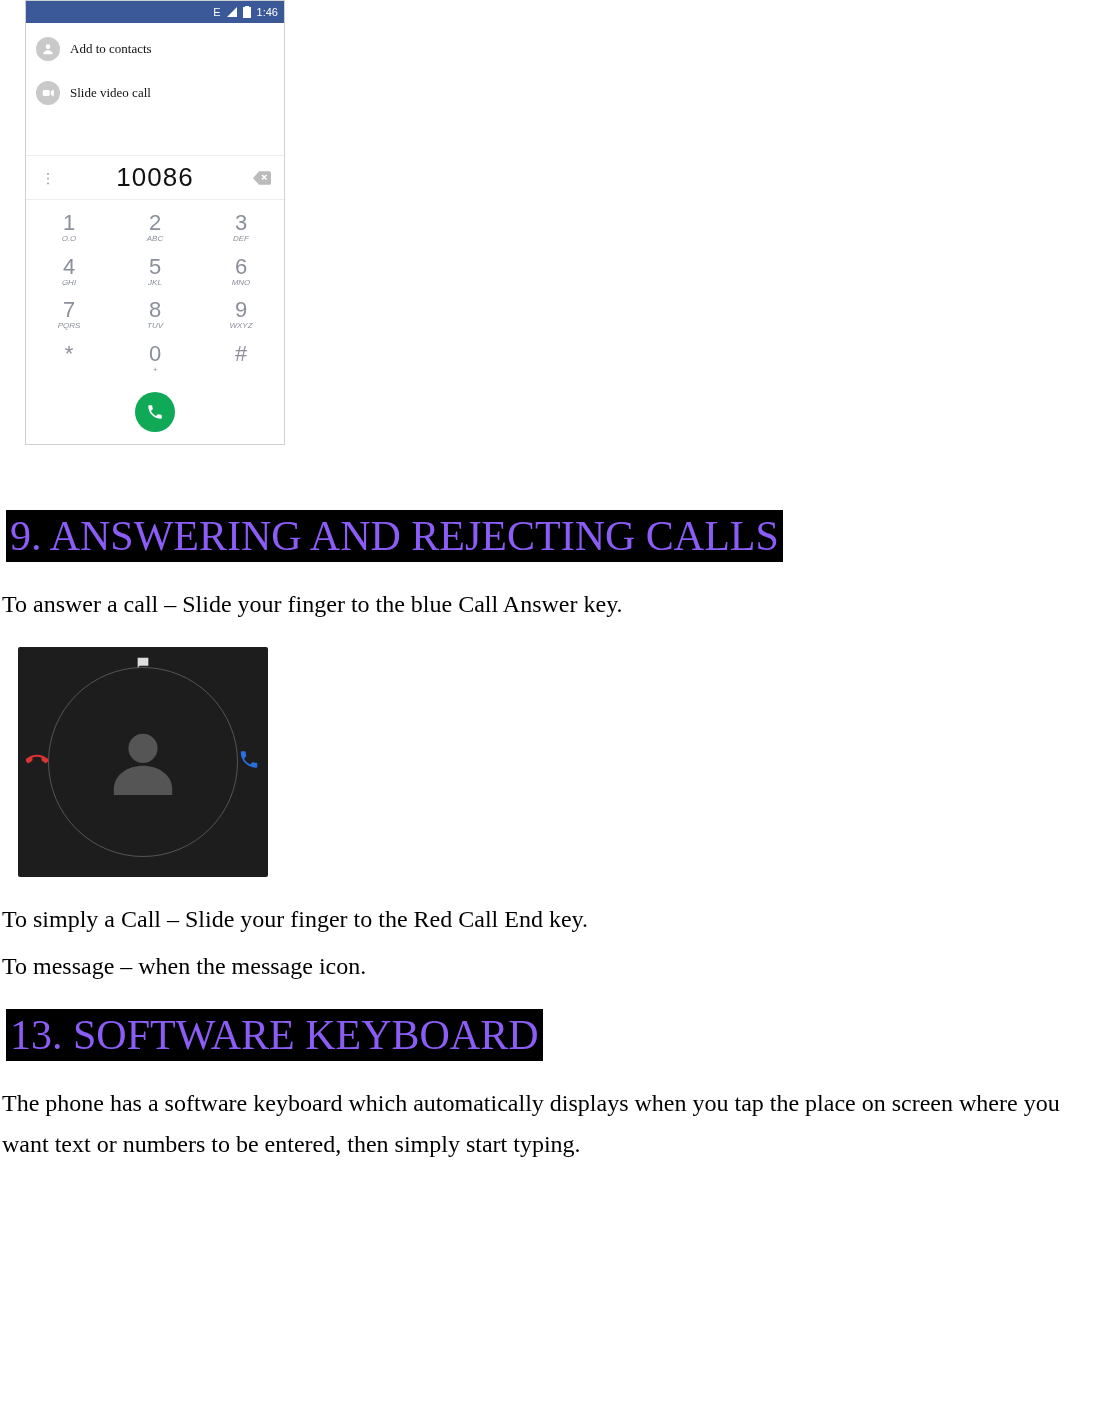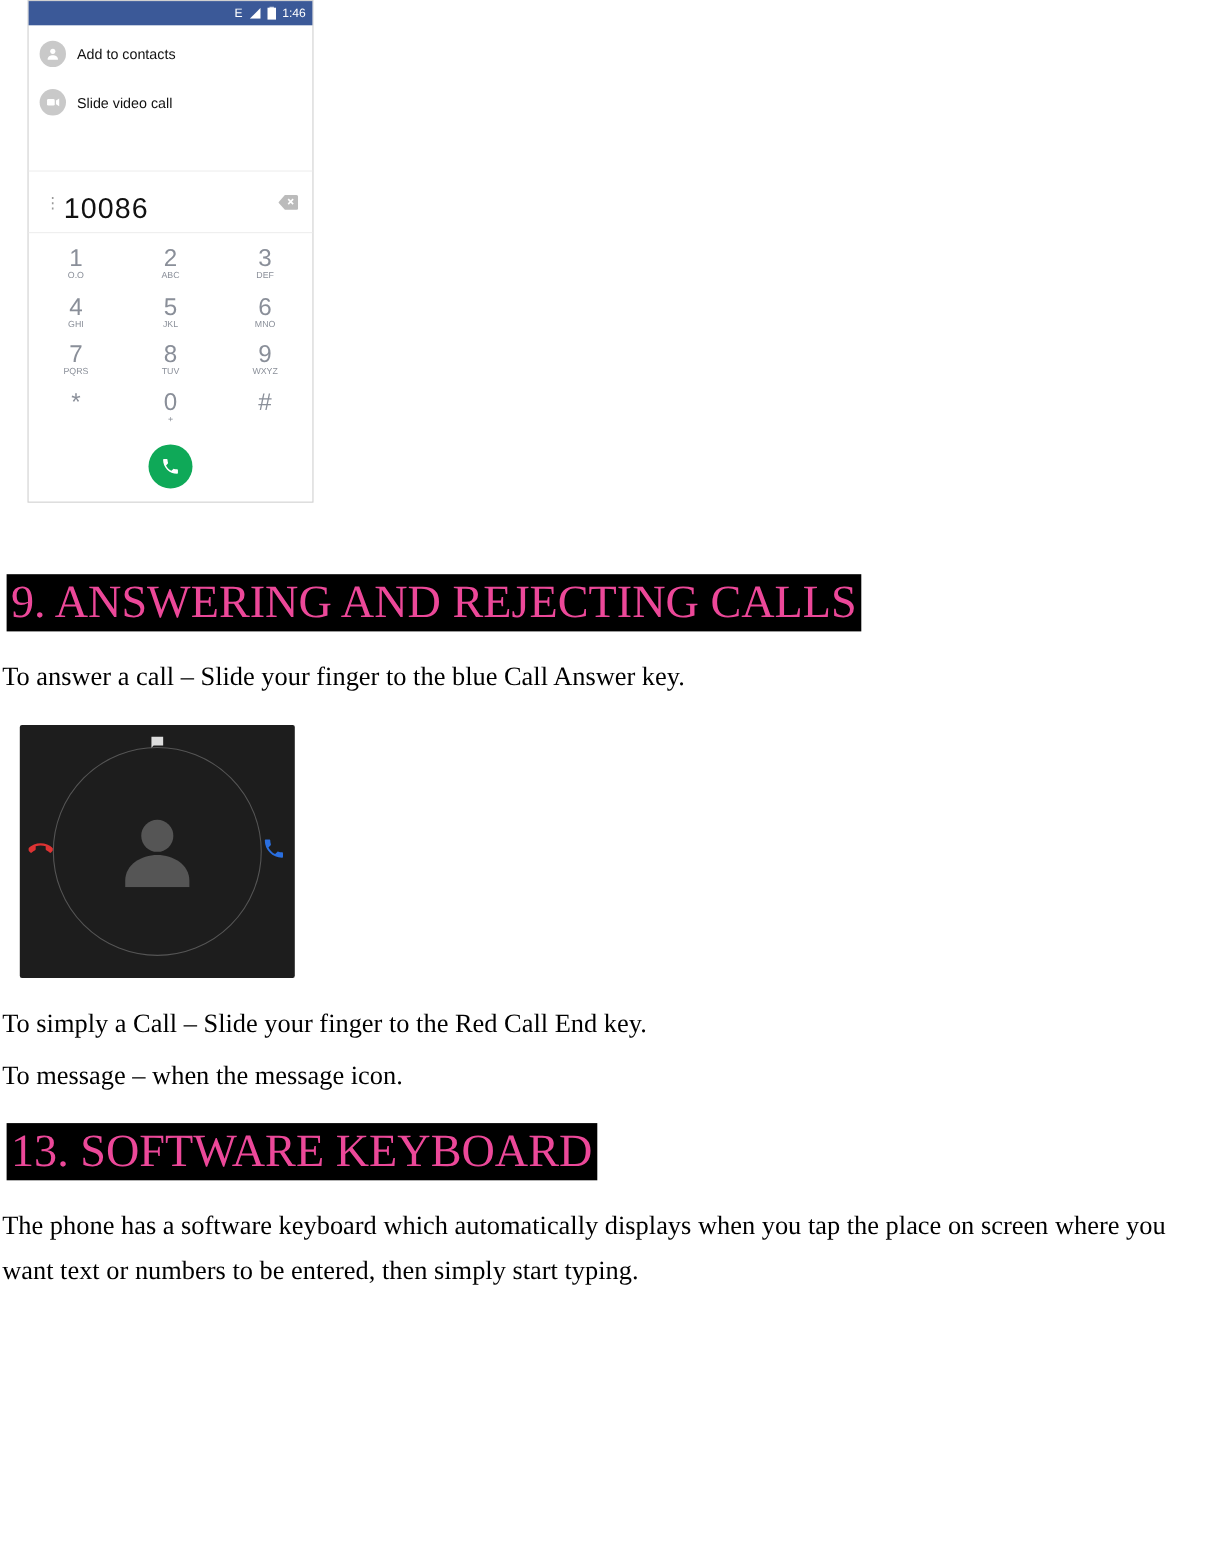--- a/index.html
+++ b/index.html
@@ -34,7 +34,7 @@
 
   .action-list {
     padding: 4px 10px 40px 10px;
-    font-family: Liberation Sans, sans-serif;
+    font-family: Liberation Serif, serif;
   }
   .action-row {
     display: flex;

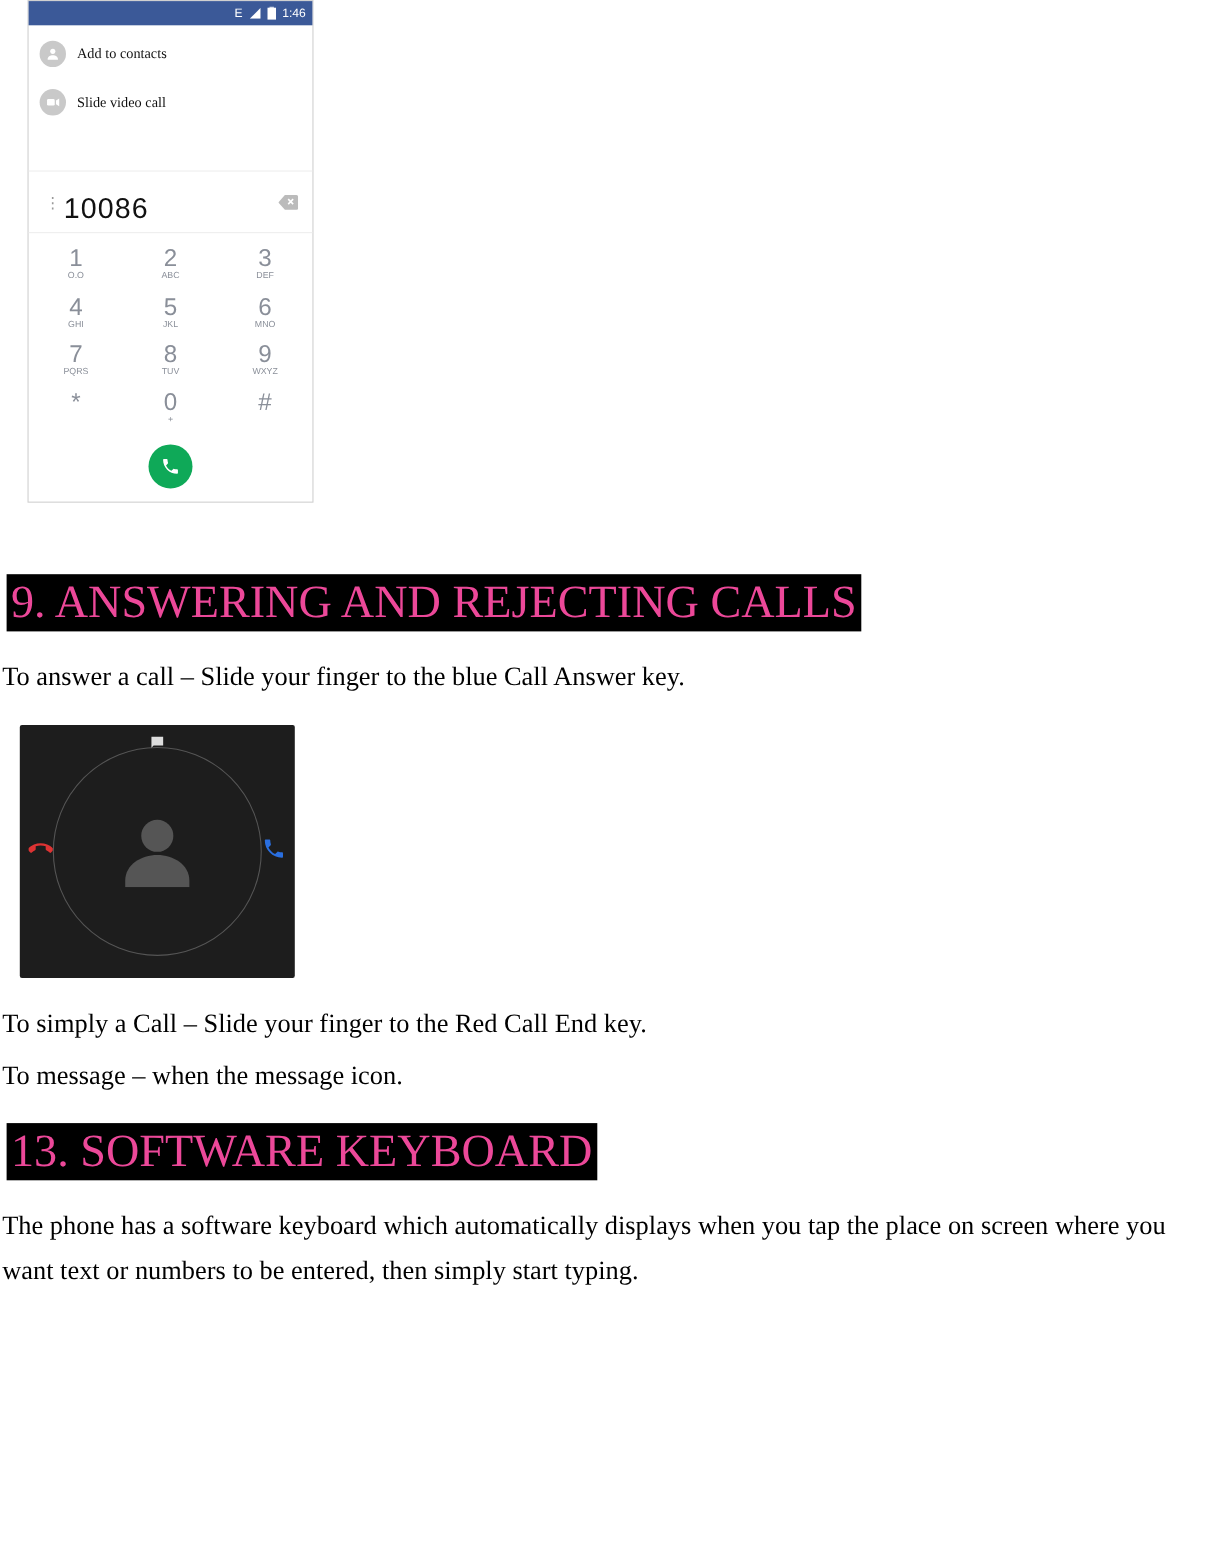--- a/index.html
+++ b/index.html
@@ -65,11 +65,10 @@
   }
   .number-display {
     flex: 1;
-    text-align: left;
+    text-align: center;
     font-size: 26px;
     letter-spacing: 1px;
     color: #111;
-    margin-top: 12px;
   }
   .more-dots, .backspace {
     width: 20px; height: 20px;

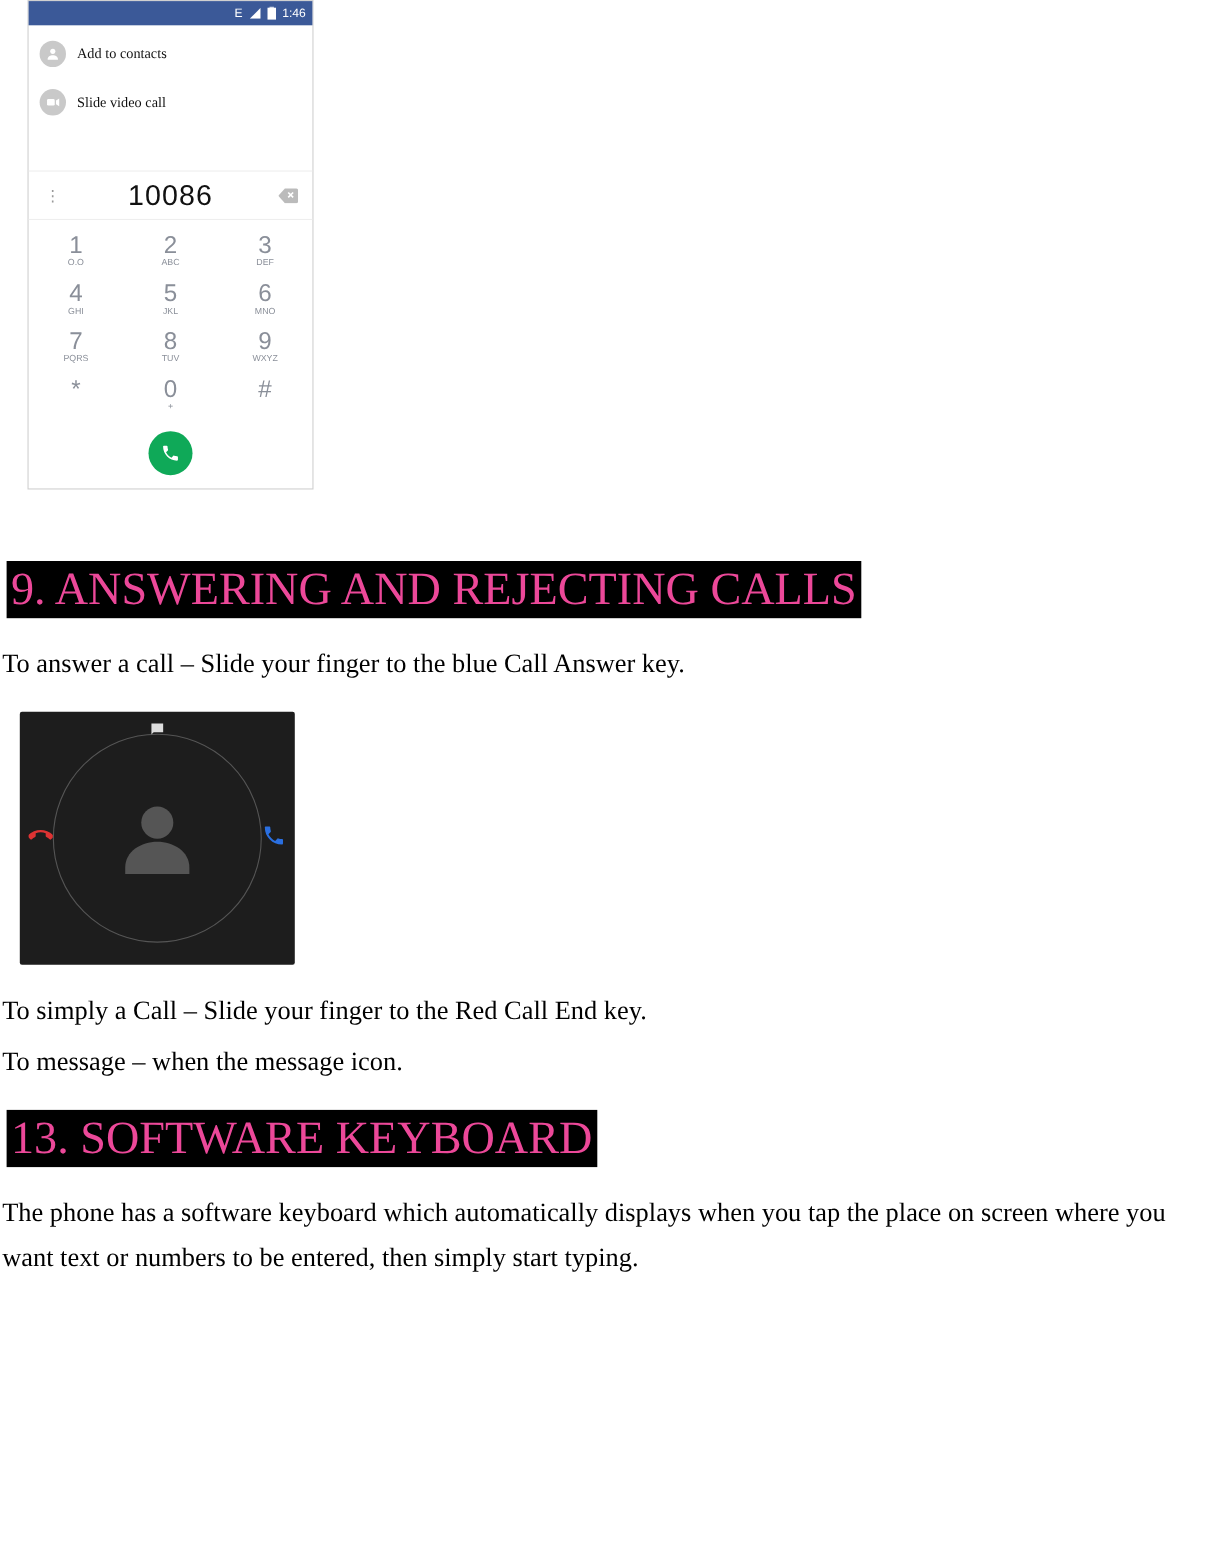--- a/index.html
+++ b/index.html
@@ -86,7 +86,7 @@
   }
   .key { padding: 6px 0; }
   .key-digit { font-size: 22px; color:#8a8f99; font-weight:300; line-height:1; }
-  .key-sub   { font-size: 8px; color:#8a8f99; text-transform:uppercase; line-height:1.2; }
+  .key-sub   { font-size: 8px; color:#8a8f99; text-transform:uppercase; line-height:1.2;font-style:italic; }
 
   .call-btn-row { padding: 8px 0 12px 0; text-align:center; }
   .call-btn {

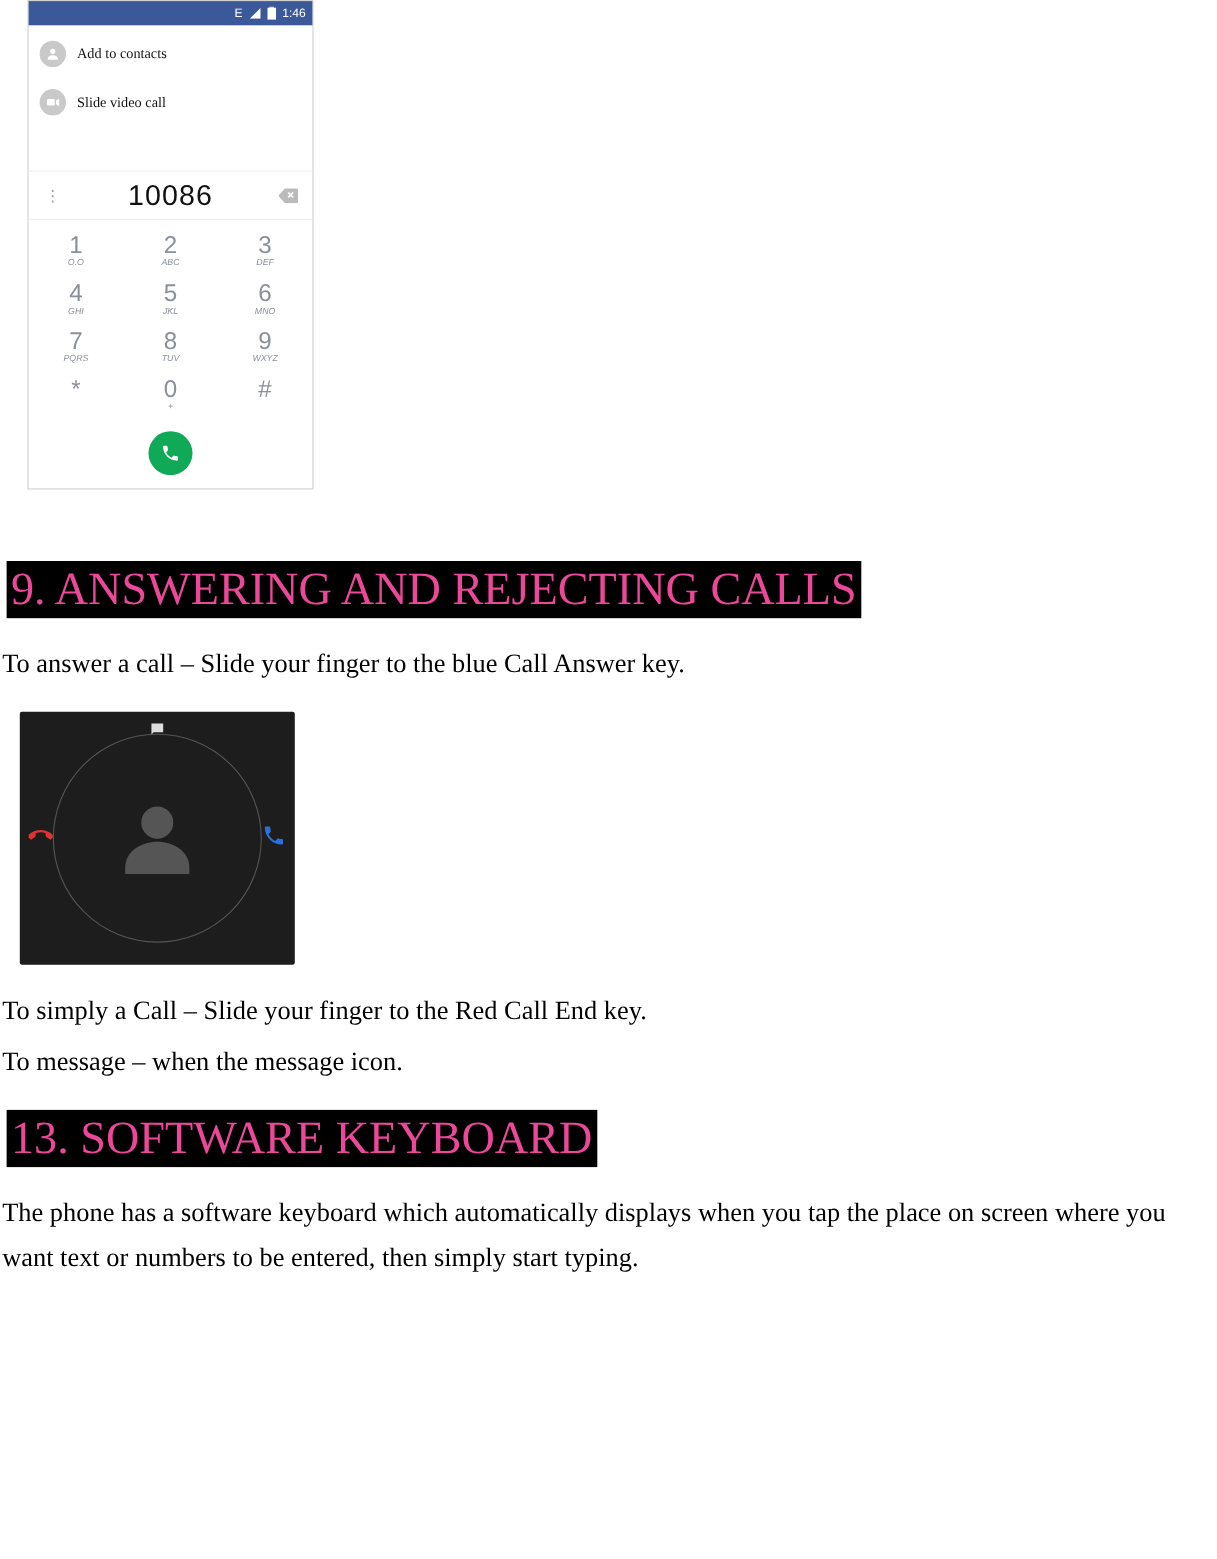--- a/index.html
+++ b/index.html
@@ -99,7 +99,7 @@
   
   .blk-heading {
     background:#000;
-    color:#ec4899;
+    color:#8b5cf6;
     display:inline-block;
     font-size:42px;
     padding:2px 4px;

